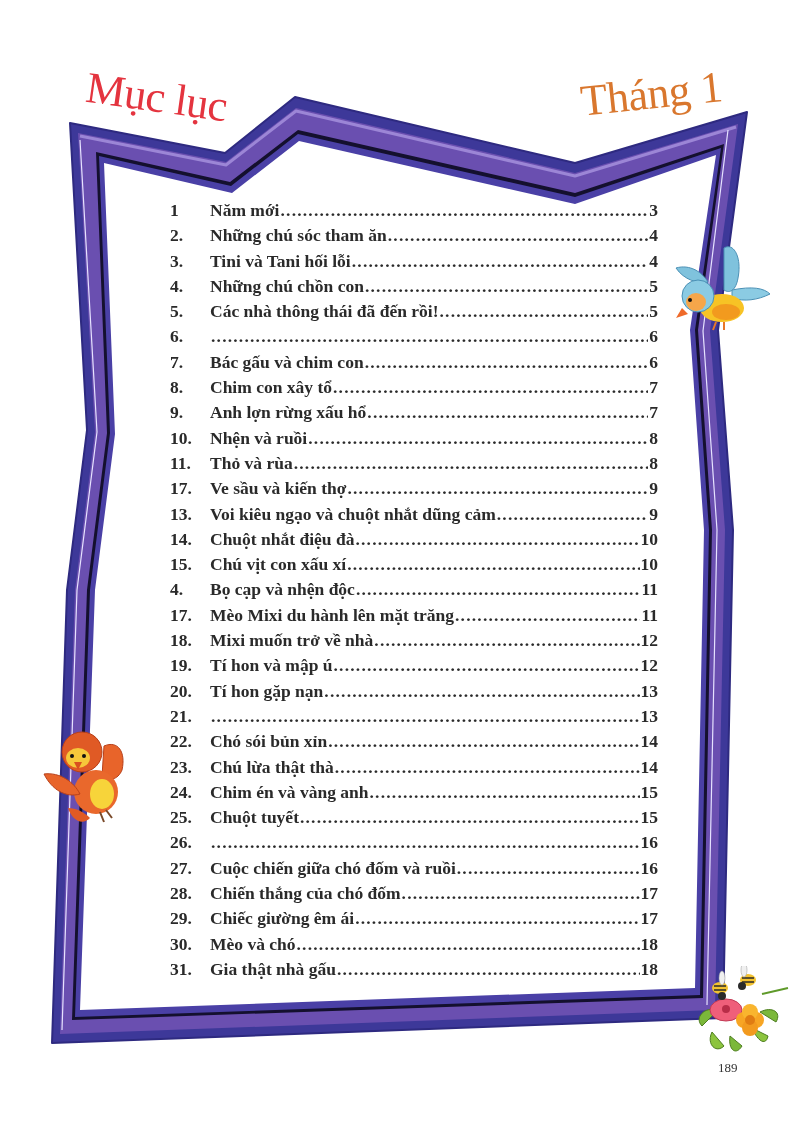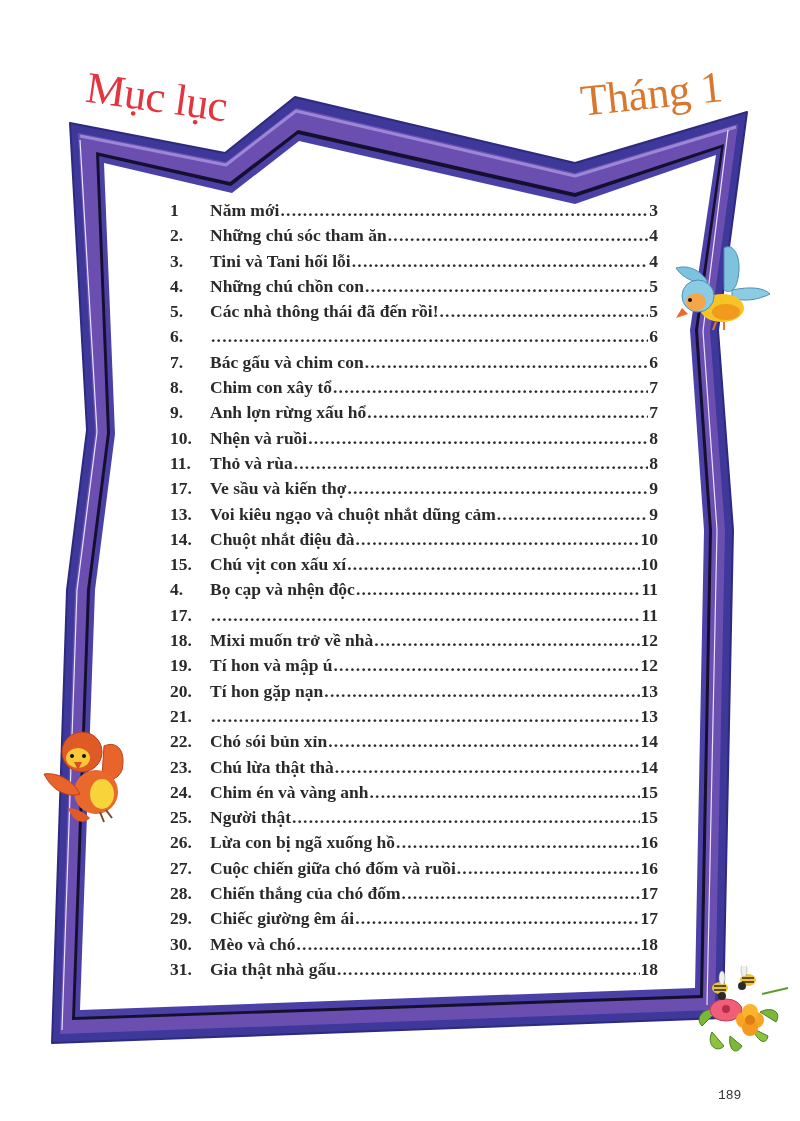--- a/index.html
+++ b/index.html
@@ -167,6 +167,7 @@
     </li>
   <li>
       <span class="num">17.</span>
+      <span class="label">Mèo Mixi du hành lên mặt trăng</span>
       <span class="dots"></span>
       <span class="page">11</span>
     </li>

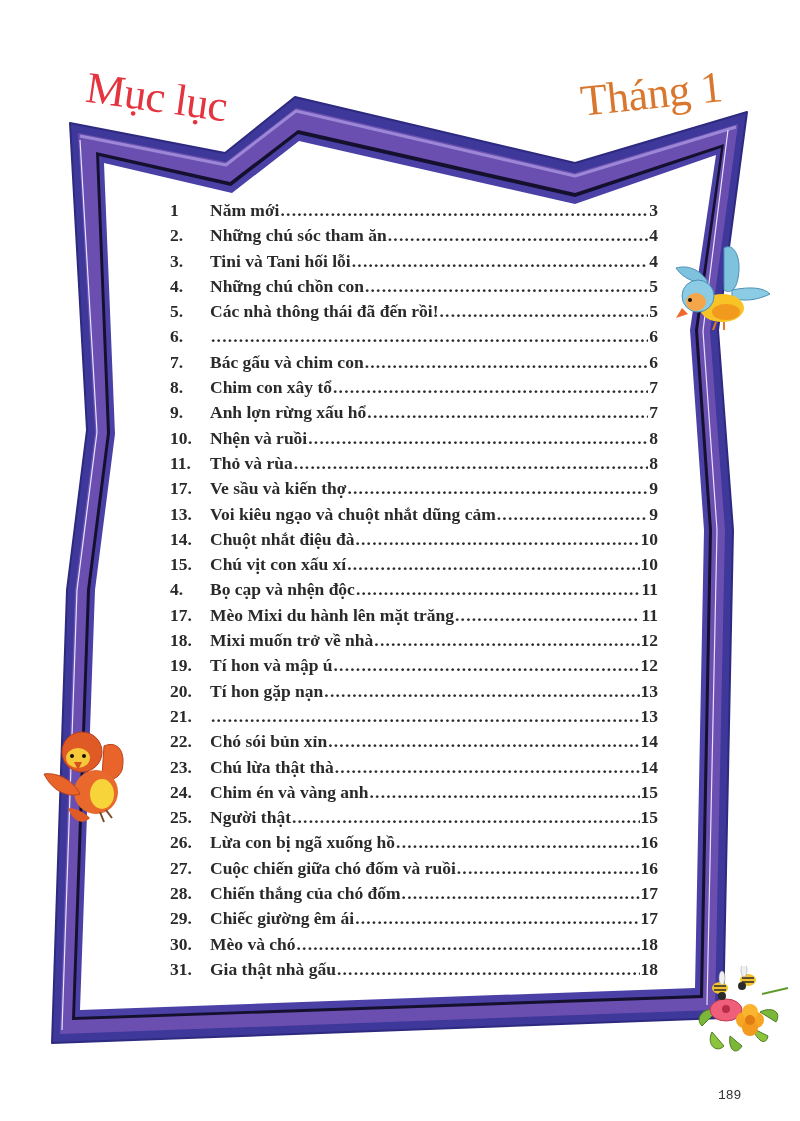--- a/index.html
+++ b/index.html
@@ -214,7 +214,7 @@
     </li>
   <li>
       <span class="num">25.</span>
-      <span class="label">Người thật</span>
+      <span class="label">Chuột tuyết</span>
       <span class="dots"></span>
       <span class="page">15</span>
     </li>

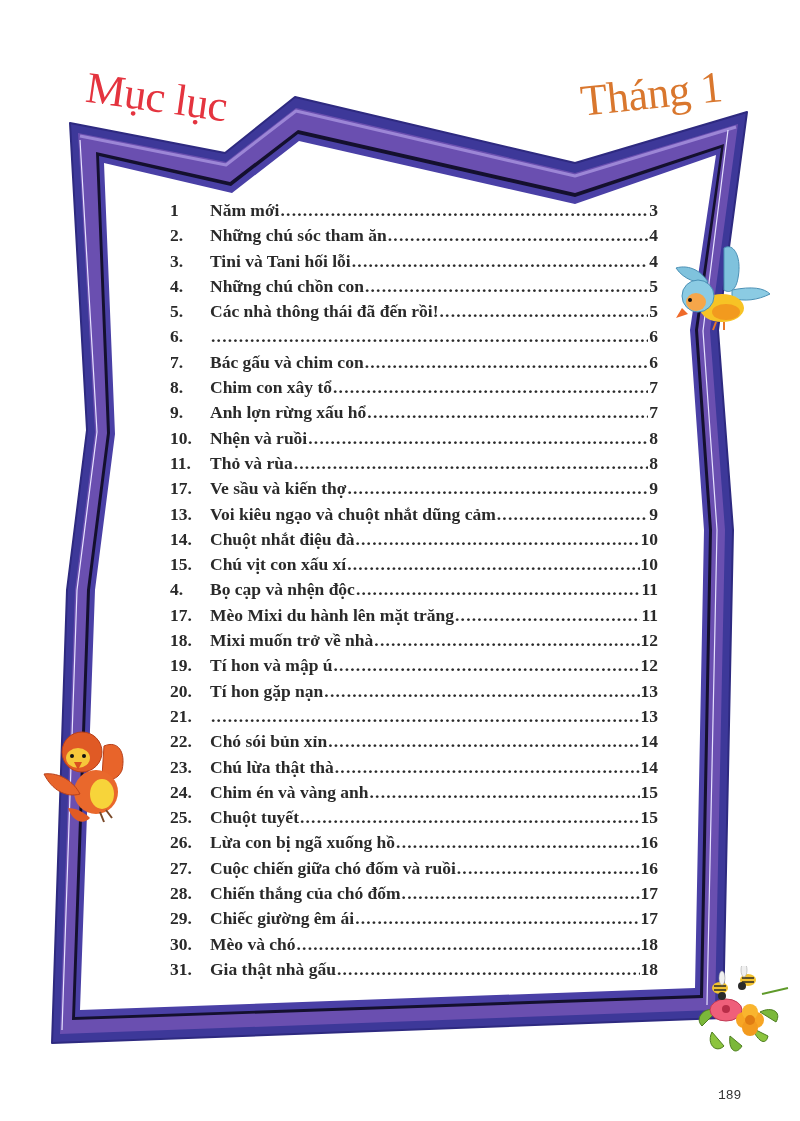--- a/index.html
+++ b/index.html
@@ -220,7 +220,6 @@
     </li>
   <li>
       <span class="num">26.</span>
-      <span class="label">Lừa con bị ngã xuống hồ</span>
       <span class="dots"></span>
       <span class="page">16</span>
     </li>

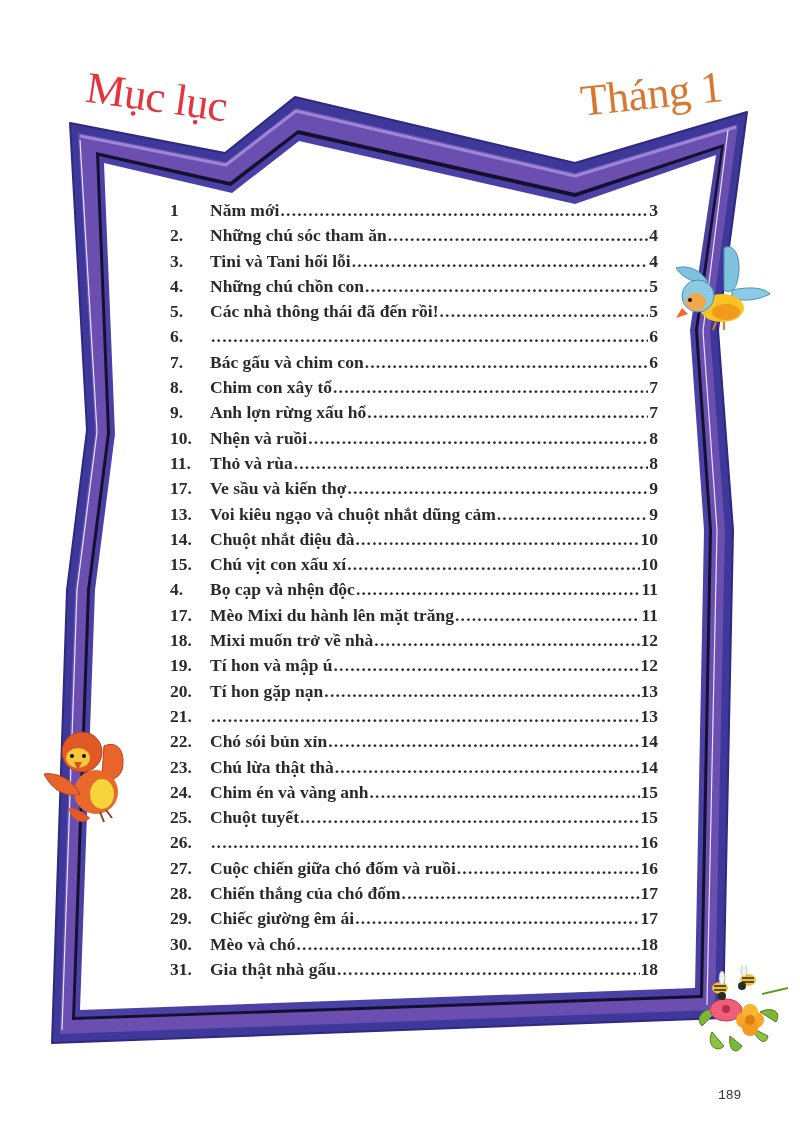--- a/index.html
+++ b/index.html
@@ -41,8 +41,8 @@
   }
   .toc .page { flex:0 0 auto; text-align:right; }
   .page-number {
-    position:absolute; left:718px; top:1088px;
-    font-family:Liberation Mono, monospace; font-size:13px; color:#333;
+    position:absolute; left:718px; top:1060px;
+    font-family:Liberation Serif, serif; font-size:13px; color:#333;
   }
   .deco { position:absolute; }
 </style>

